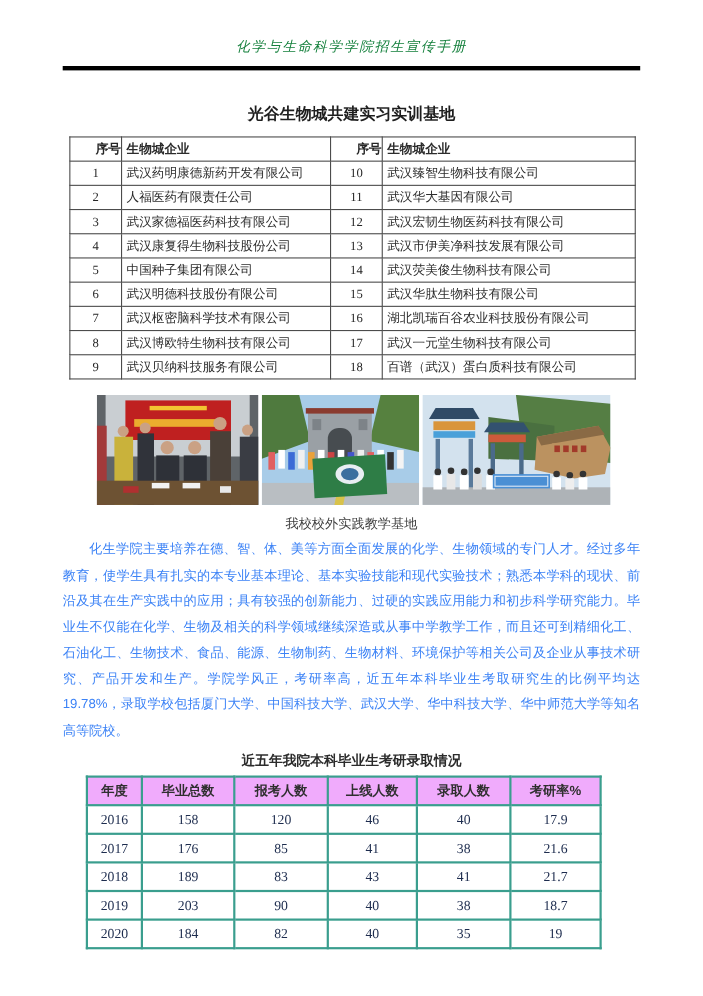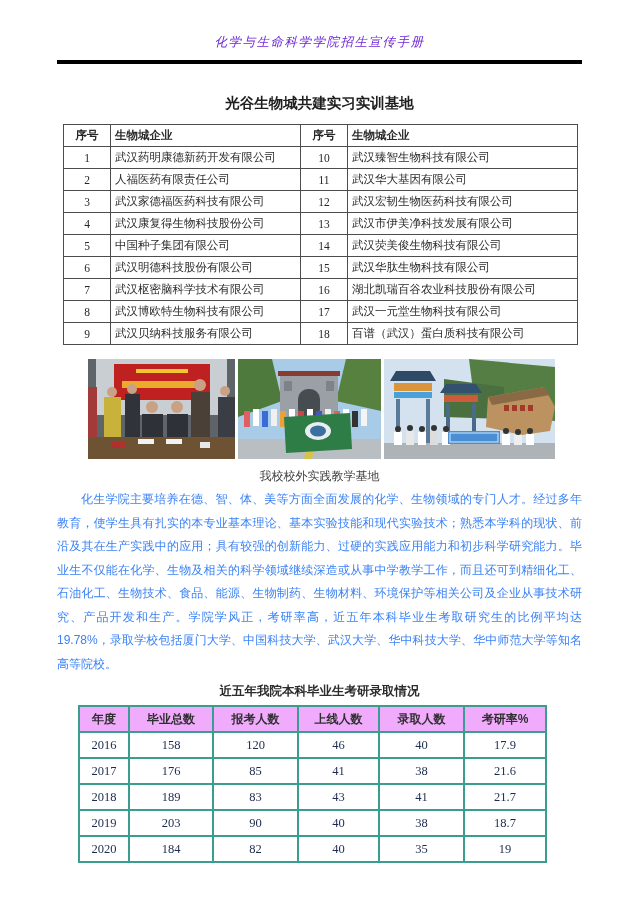--- a/index.html
+++ b/index.html
@@ -10,7 +10,7 @@
   .hdr {
     padding-top:34px; text-align:center;
     font-family:"Liberation Serif", serif; font-style:italic;
-    font-size:12.5px; letter-spacing:1.5px; color:#6d28d9;
+    font-size:12.5px; letter-spacing:1.5px; color:#15803d;
   }
   .rule { height:4px; background:#000; margin:9px 57px 0 57px; }
   .title1 { margin-top:30px; text-align:center; font-size:14.5px; font-weight:bold; color:#1e1e1e; }

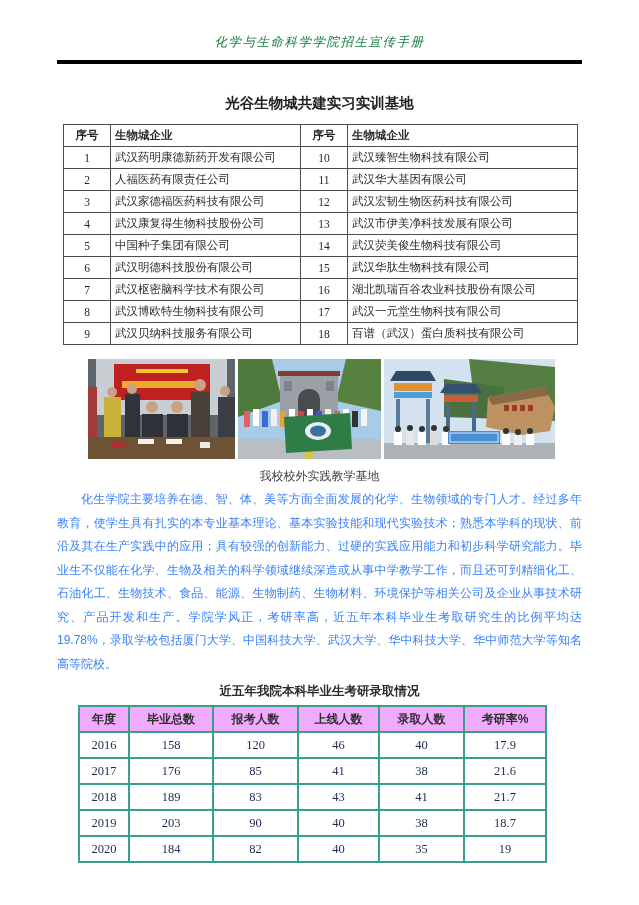--- a/index.html
+++ b/index.html
@@ -16,7 +16,7 @@
   .title1 { margin-top:30px; text-align:center; font-size:14.5px; font-weight:bold; color:#1e1e1e; }
 
   table.t1 { border-collapse:collapse; table-layout:fixed; width:514px; margin:11px 0 0 63px; }
-  table.t1 th, table.t1 td { border:1px solid #4c4c4c; height:21px; padding:0; overflow:hidden; white-space:nowrap; }
+  table.t1 th, table.t1 td { border:1px solid #4c4c4c; height:21px; padding:0; overflow:hidden; white-space:nowrap;text-align:right; }
   table.t1 th { font-size:11.5px; font-weight:bold; color:#262626; }
   table.t1 td.num { text-align:center; font-family:"Liberation Serif", serif; font-size:11.5px; color:#262626; }
   table.t1 td.co, table.t1 th.co { text-align:left; padding-left:4px; font-size:11.5px; color:#2c2c2c; }

